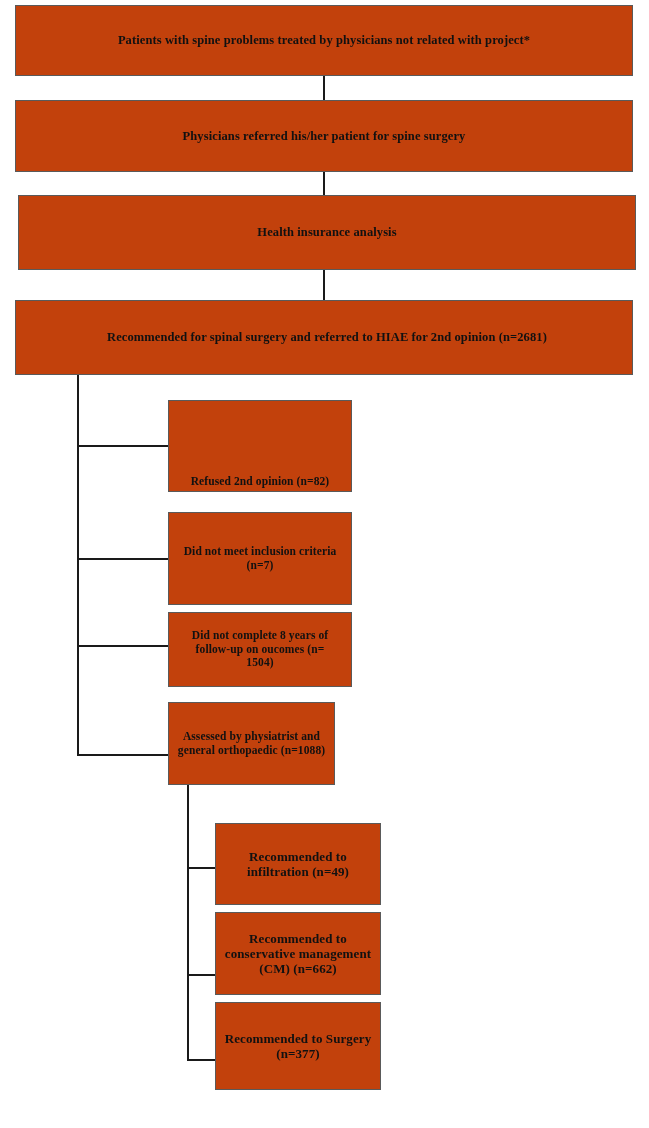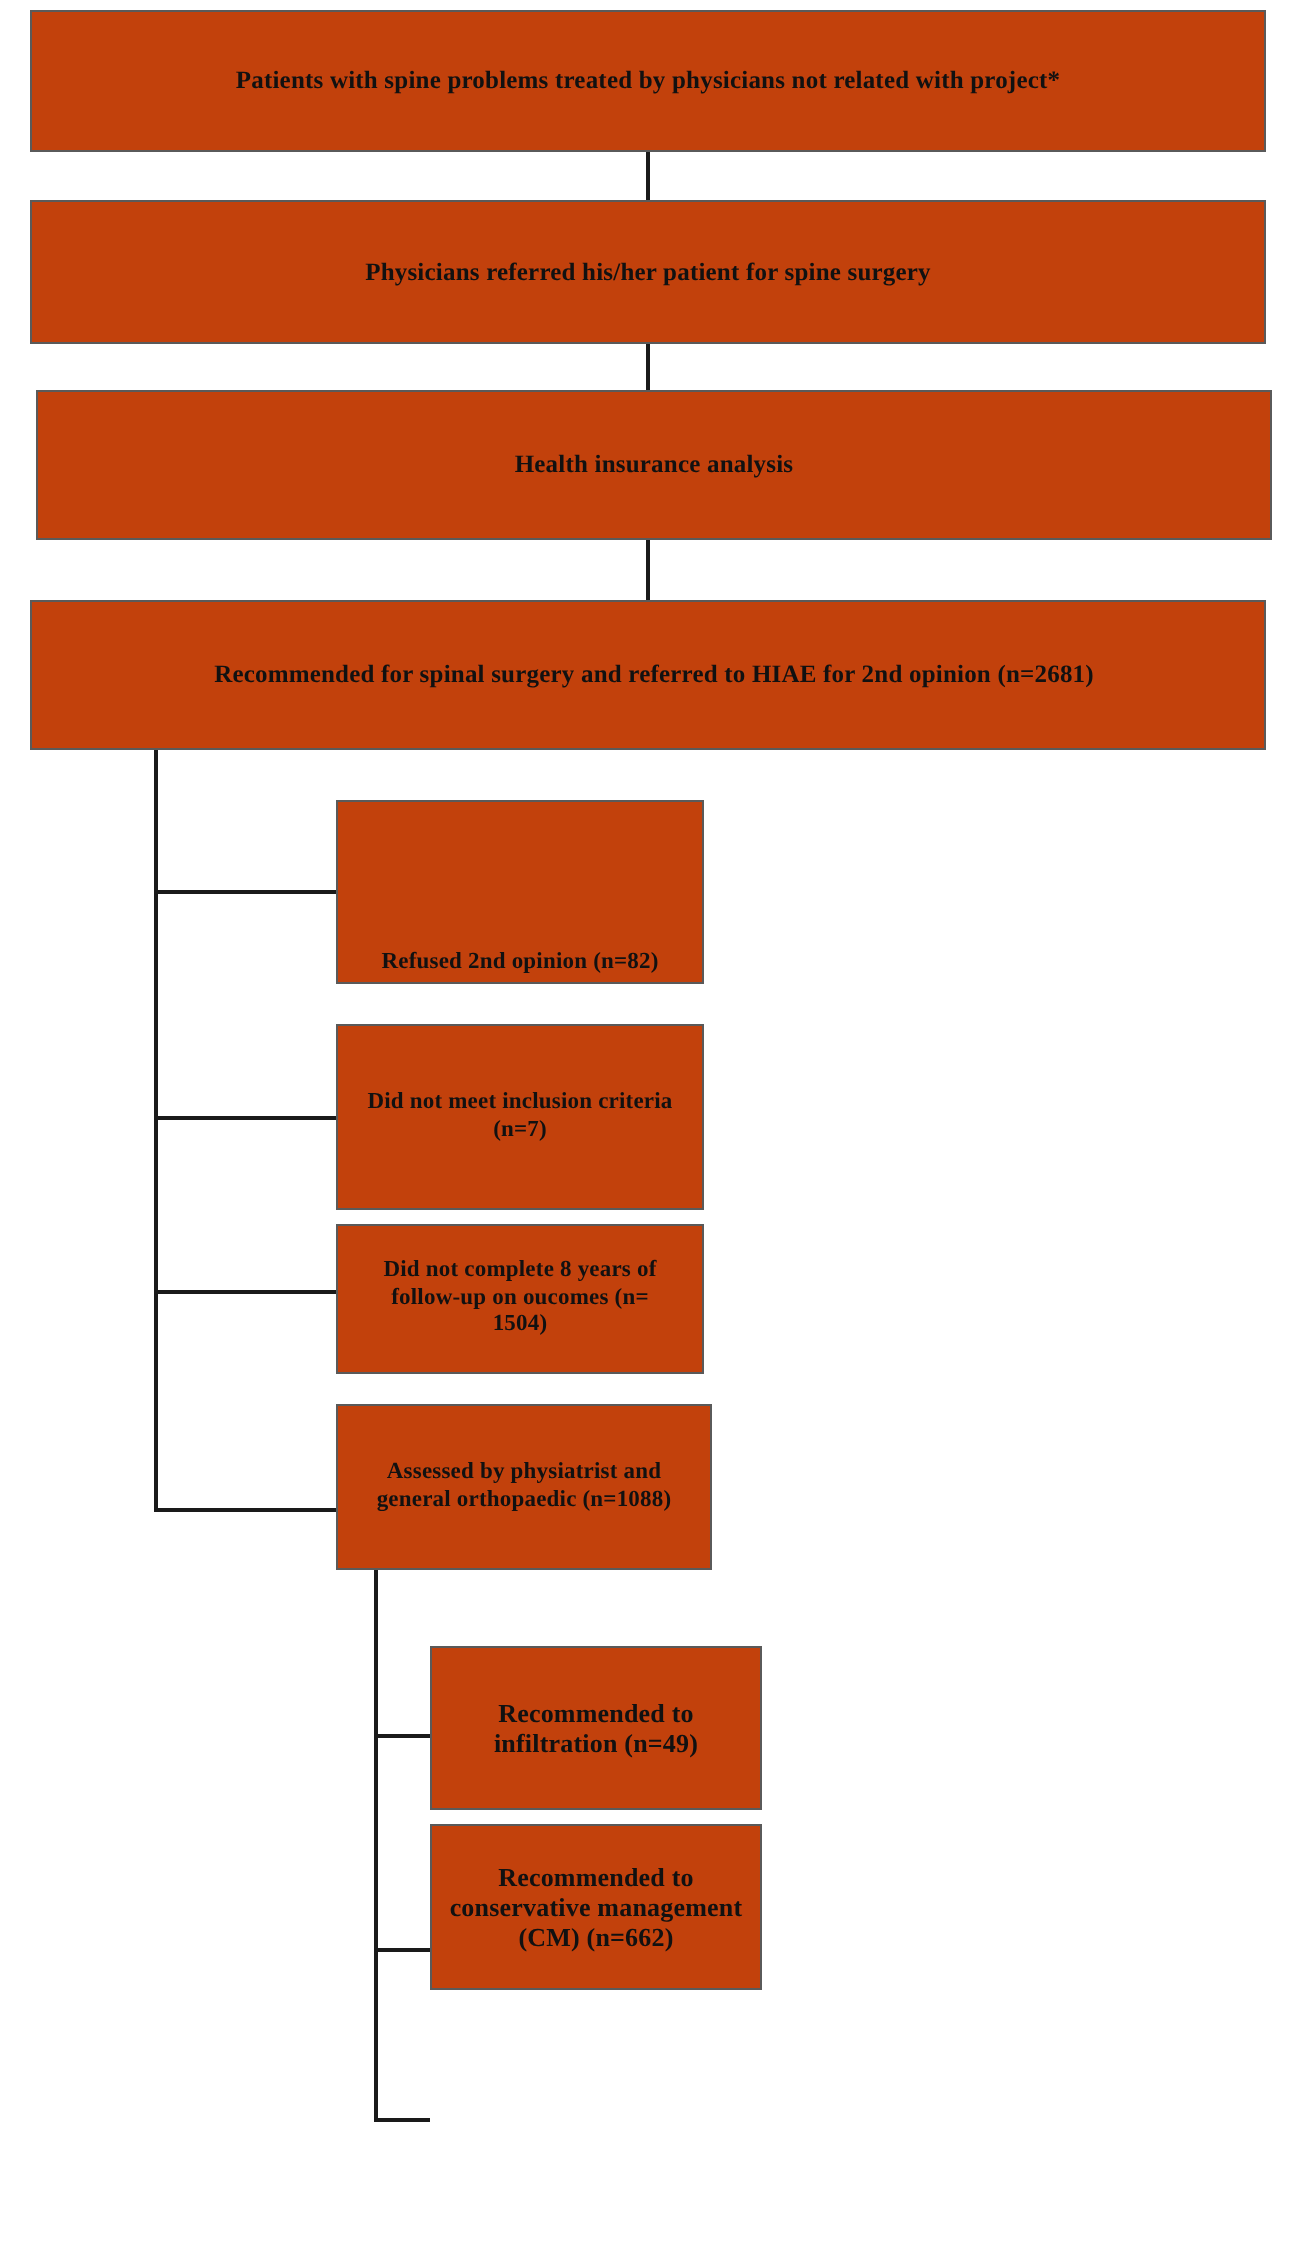--- a/index.html
+++ b/index.html
@@ -112,7 +112,7 @@
 1504)</span>
   </div>
 
-  <div class="node level-mid" style="left:168px; top:702px; width:188px; height:83px;">
+  <div class="node level-mid" style="left:168px; top:702px; width:167px; height:83px;">
     <span class="label">Assessed by physiatrist and
 general orthopaedic (n=1088)</span>
   </div>

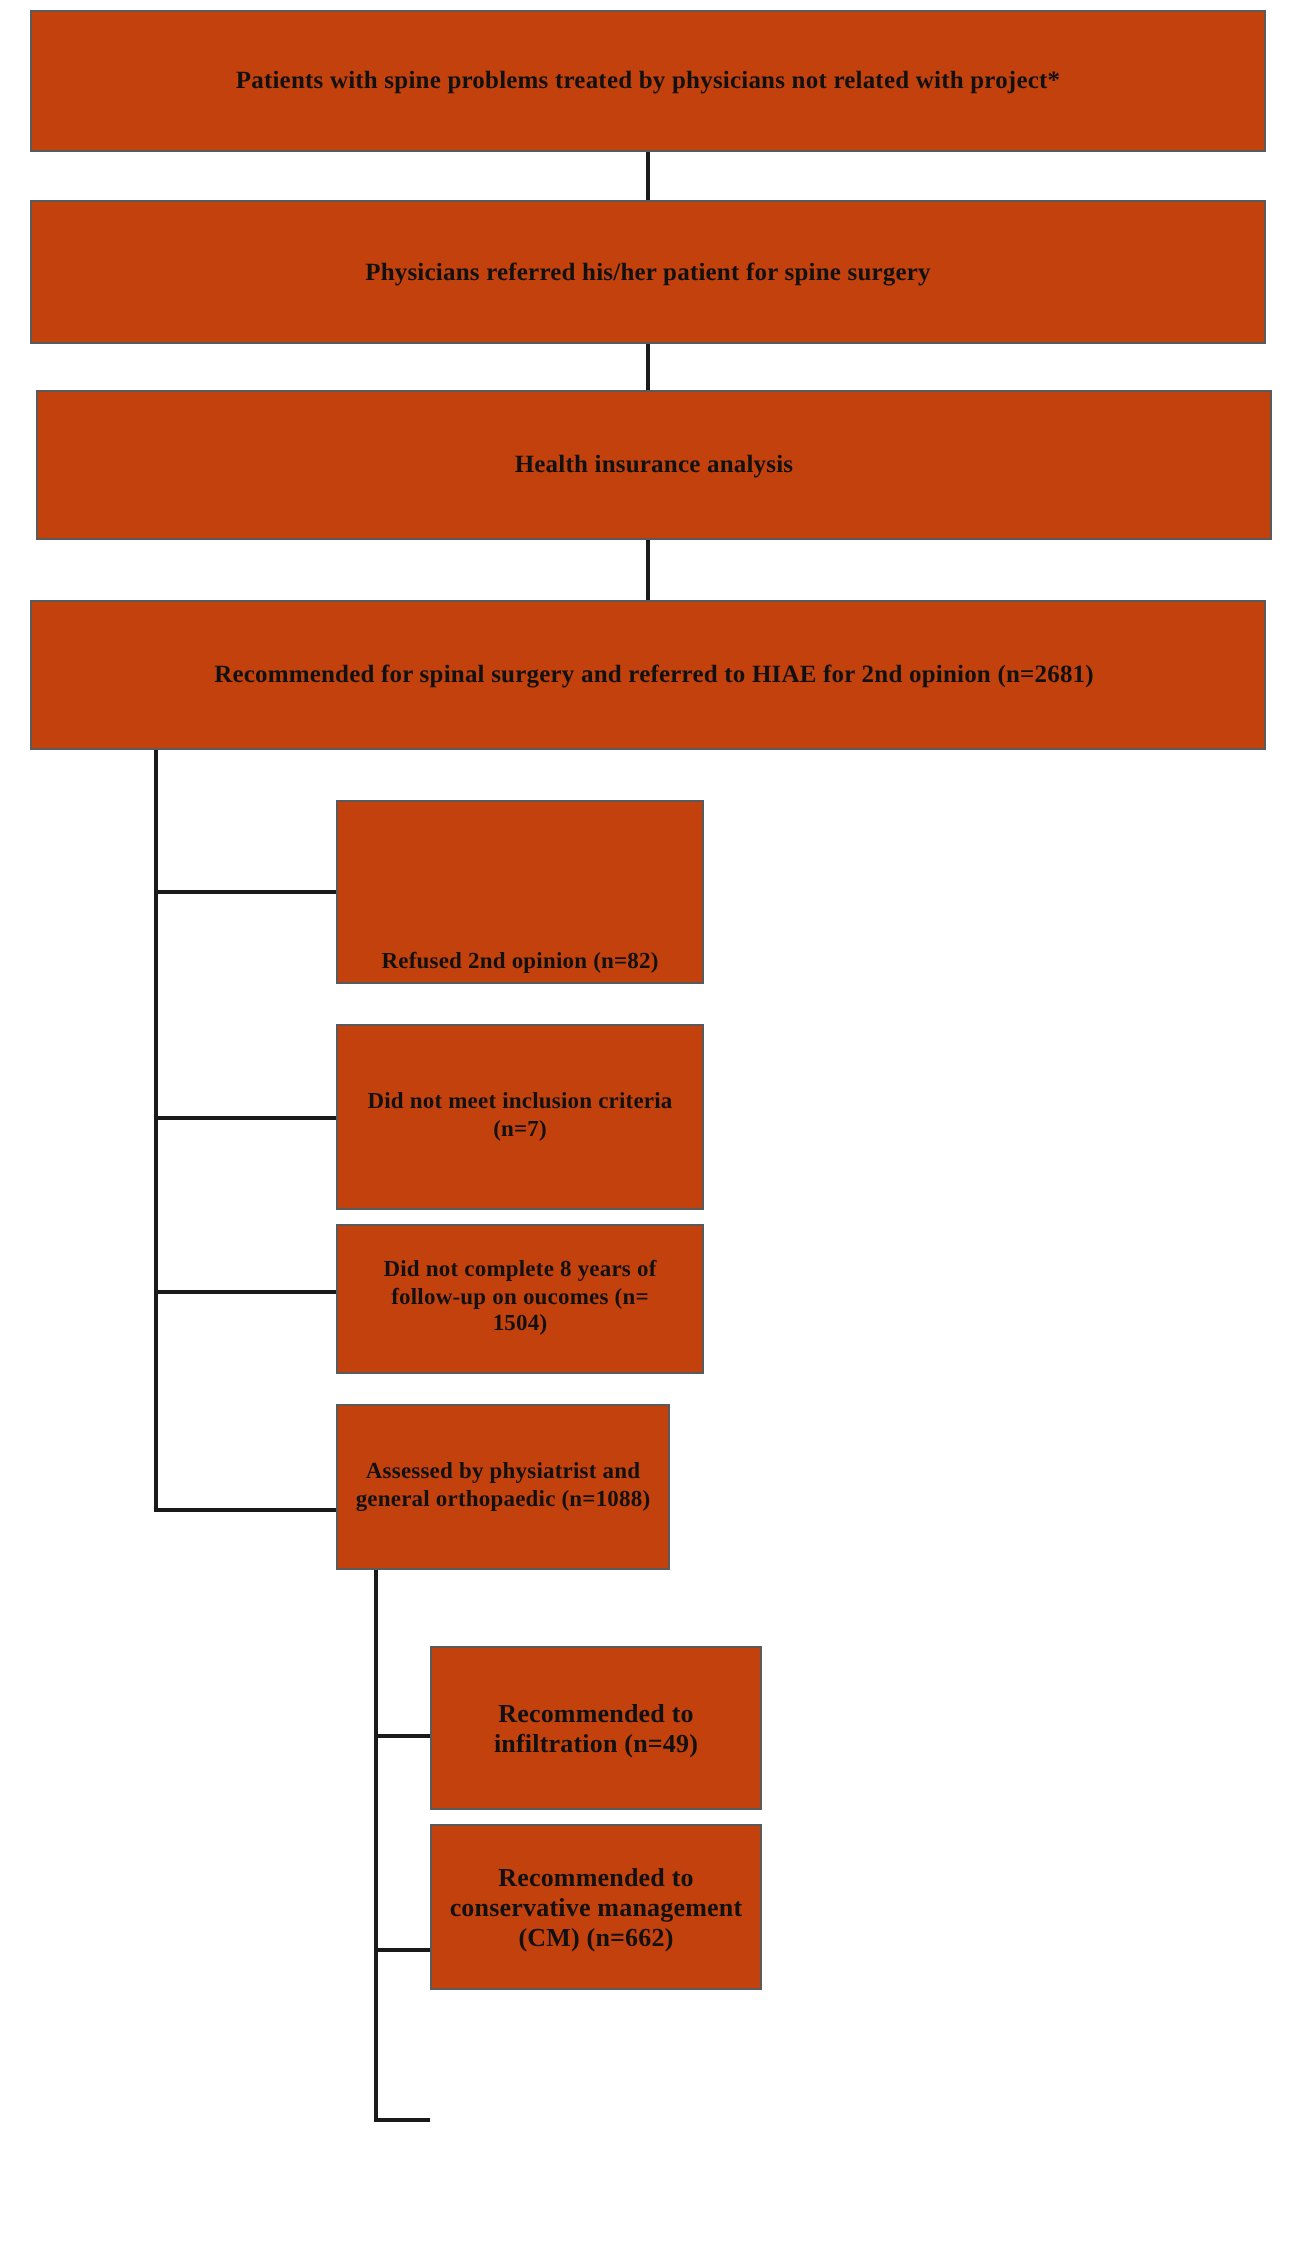--- a/index.html
+++ b/index.html
@@ -134,6 +134,10 @@
 (CM) (n=662)</span>
   </div>
 
+  <div class="node level-leaf" style="left:215px; top:1002px; width:166px; height:88px;">
+    <span class="label">Recommended  to Surgery
+(n=377)</span>
+  </div>
 
 </div>
 

